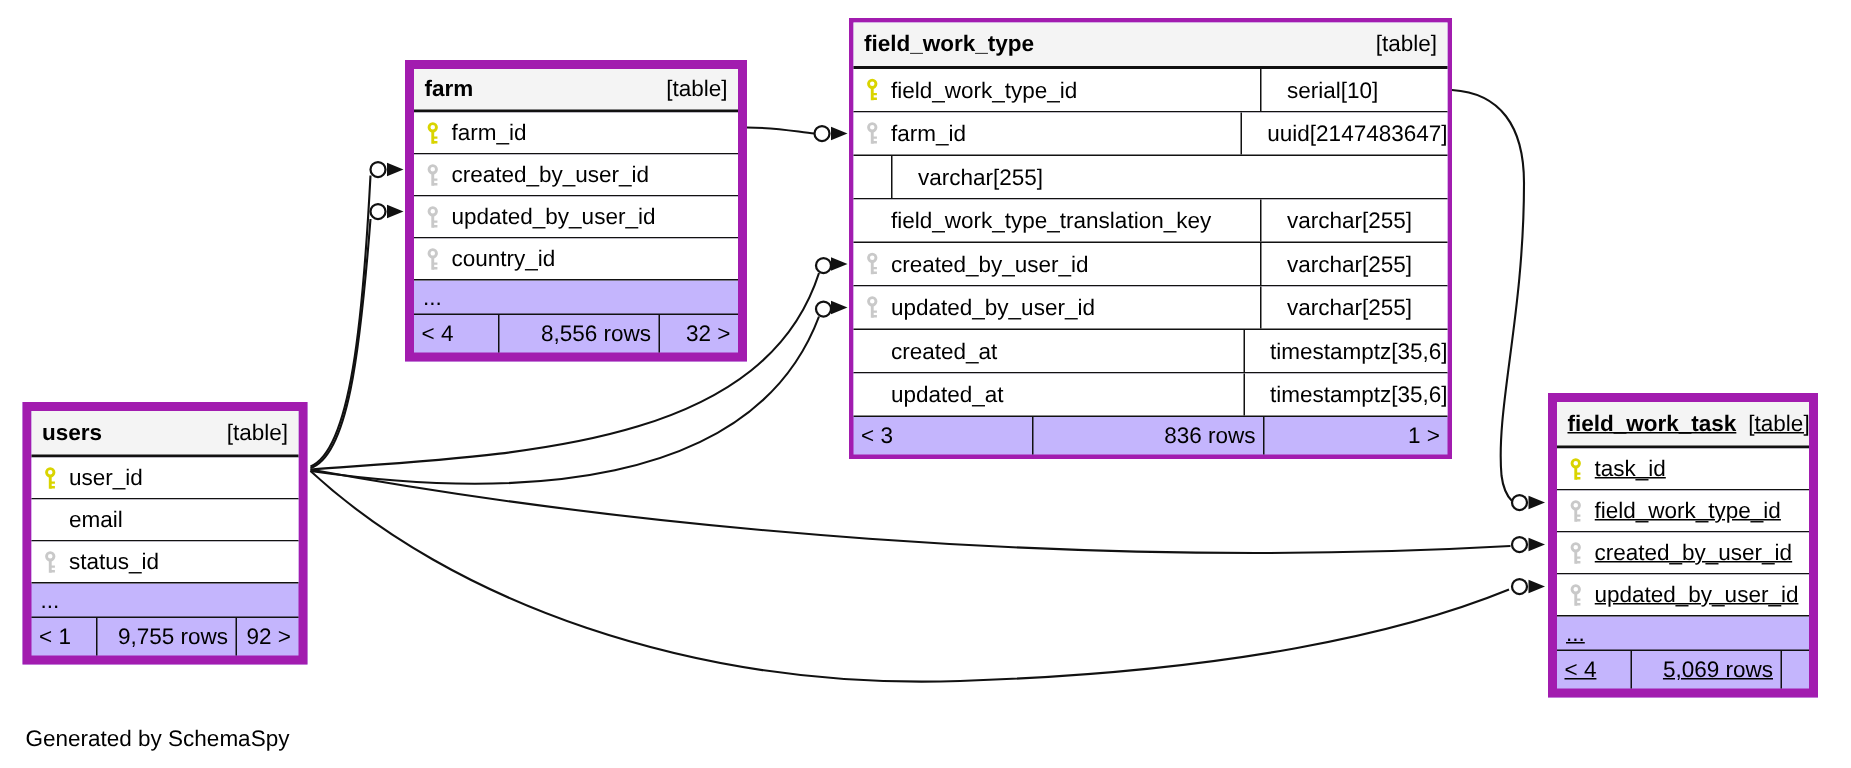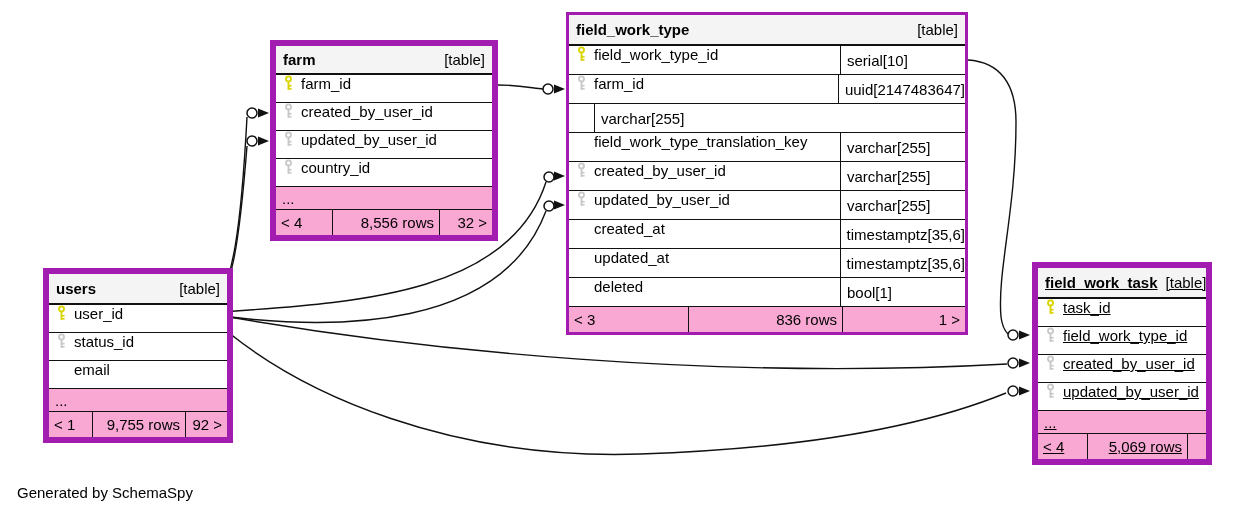--- a/index.html
+++ b/index.html
@@ -12,7 +12,7 @@
   .edges circle{fill:#fff;stroke:#111;stroke-width:1.5px;}
   .edges polygon{fill:#111;stroke:none;}
 
-  .db-table{position:absolute;background:#f9a8d4;border:6px solid #a21caf;box-sizing:border-box;}
+  .db-table{position:absolute;background:#c4b5fd;border:6px solid #a21caf;box-sizing:border-box;}
   .db-table.highlight{border-width:3px;}
 
   .t-header{

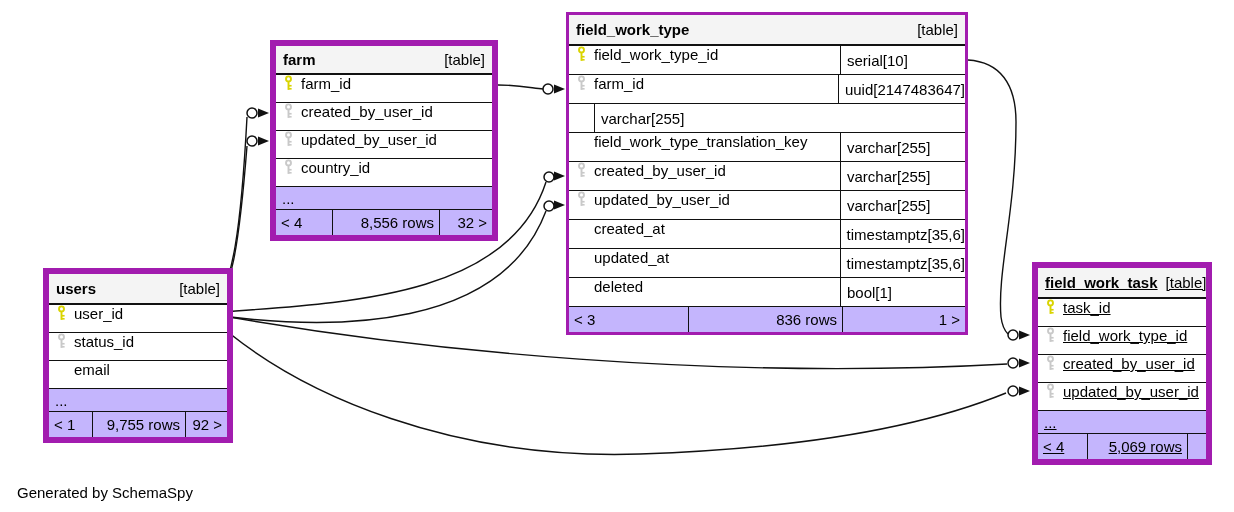--- a/index.html
+++ b/index.html
@@ -24,7 +24,7 @@
   .t-tag{font-weight:normal;margin-left:8px;}
 
   .t-row{
-    display:flex;align-items:flex-start;height:28px;box-sizing:border-box;
+    display:flex;align-items:center;height:28px;box-sizing:border-box;
     border-bottom:1.5px solid #111;font-size:15px;white-space:nowrap;background:#fff;
   }
   .highlight .t-row{height:29px;}

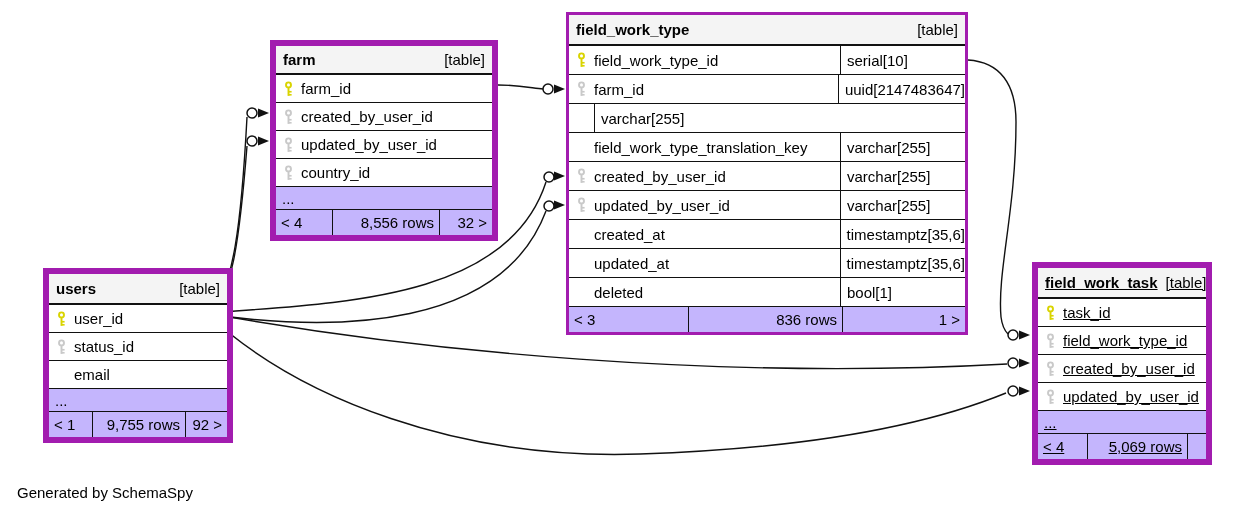--- a/index.html
+++ b/index.html
@@ -32,7 +32,7 @@
   .col-name{flex:1 1 auto;overflow:hidden;}
   .col-type{
     flex:0 0 125px;align-self:stretch;display:flex;align-items:center;
-    border-left:1.5px solid #111;padding-left:6px;box-sizing:border-box;
+    border-left:1.5px solid #111;padding-left:17px;box-sizing:border-box;
   }
   .key-icon{display:block;}
   .pk{color:var(--pk,#d9d400);}

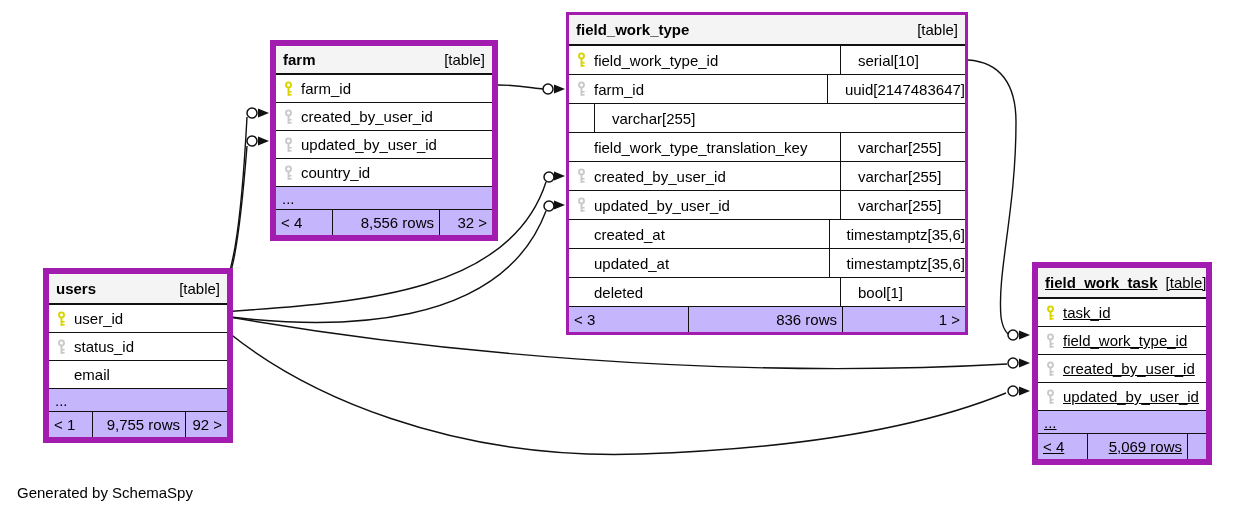--- a/index.html
+++ b/index.html
@@ -243,7 +243,7 @@
     </div>
   </div>
 
-  <div class="db-table users" style="left:15px;top:268px;width:190px;margin-left:28px;">
+  <div class="db-table users" style="left:15px;top:268px;width:190px;">
     <div class="t-header" style="height:29px;">
       <span class="t-title">users</span>
       <span class="t-tag">[table]</span>

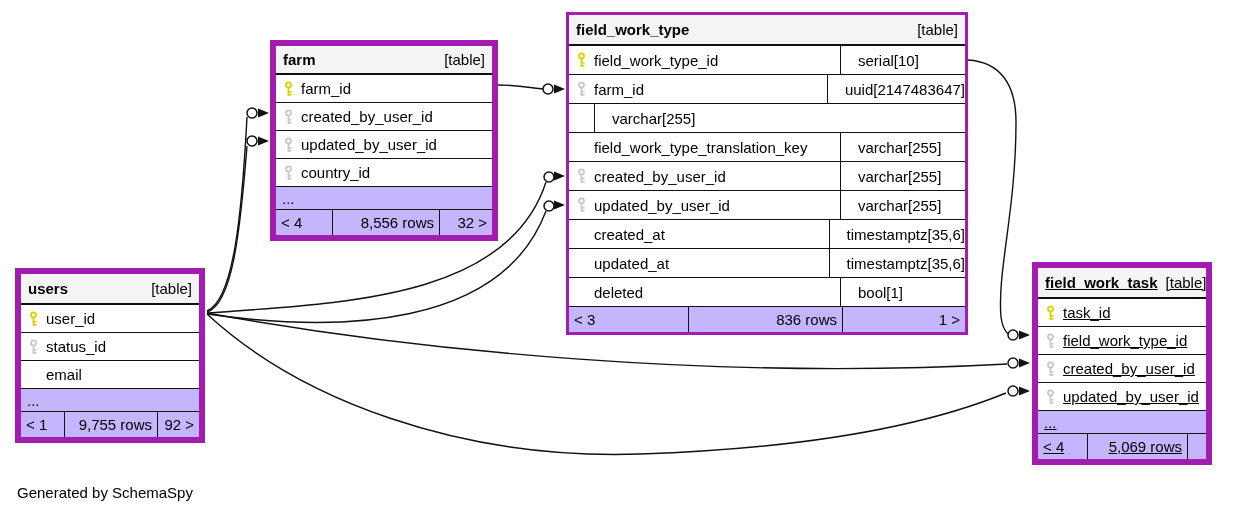--- a/index.html
+++ b/index.html
@@ -231,11 +231,6 @@
       <span class="col-name">updated_at</span>
       <span class="col-type">timestamptz[35,6]</span>
     </div>
-    <div class="t-row">
-      <span class="key-slot"></span>
-      <span class="col-name">deleted</span>
-      <span class="col-type">bool[1]</span>
-    </div>
     <div class="t-footer">
       <span class="fc fc-prev">&lt; 3</span>
       <span class="fc fc-rows">836 rows</span>

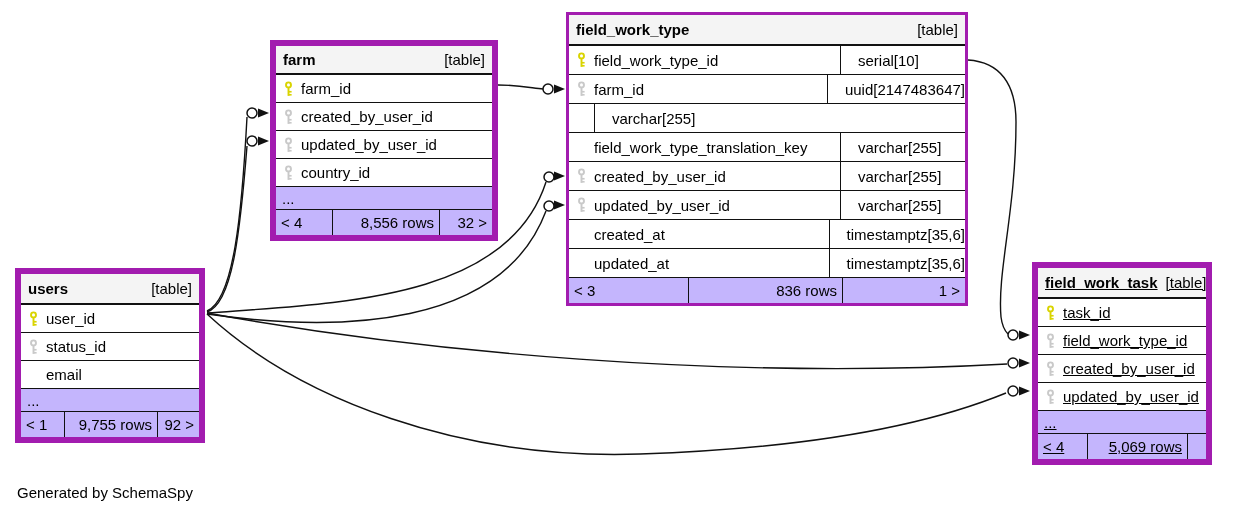--- a/index.html
+++ b/index.html
@@ -255,6 +255,10 @@
       <span class="col-name">user_id</span>
     </div>
     <div class="t-row">
+      <span class="key-slot"></span>
+      <span class="col-name">email</span>
+    </div>
+    <div class="t-row">
       <span class="key-slot">
           <svg class="key-icon fk" width="11" height="16" viewBox="0 0 12 17">
             <circle cx="6" cy="4" r="2.7" fill="none" stroke="currentColor" stroke-width="2.1"></circle>
@@ -264,10 +268,6 @@
           </svg>
         </span>
       <span class="col-name">status_id</span>
-    </div>
-    <div class="t-row">
-      <span class="key-slot"></span>
-      <span class="col-name">email</span>
     </div>
     <div class="t-ellipsis">...</div>
     <div class="t-footer">

